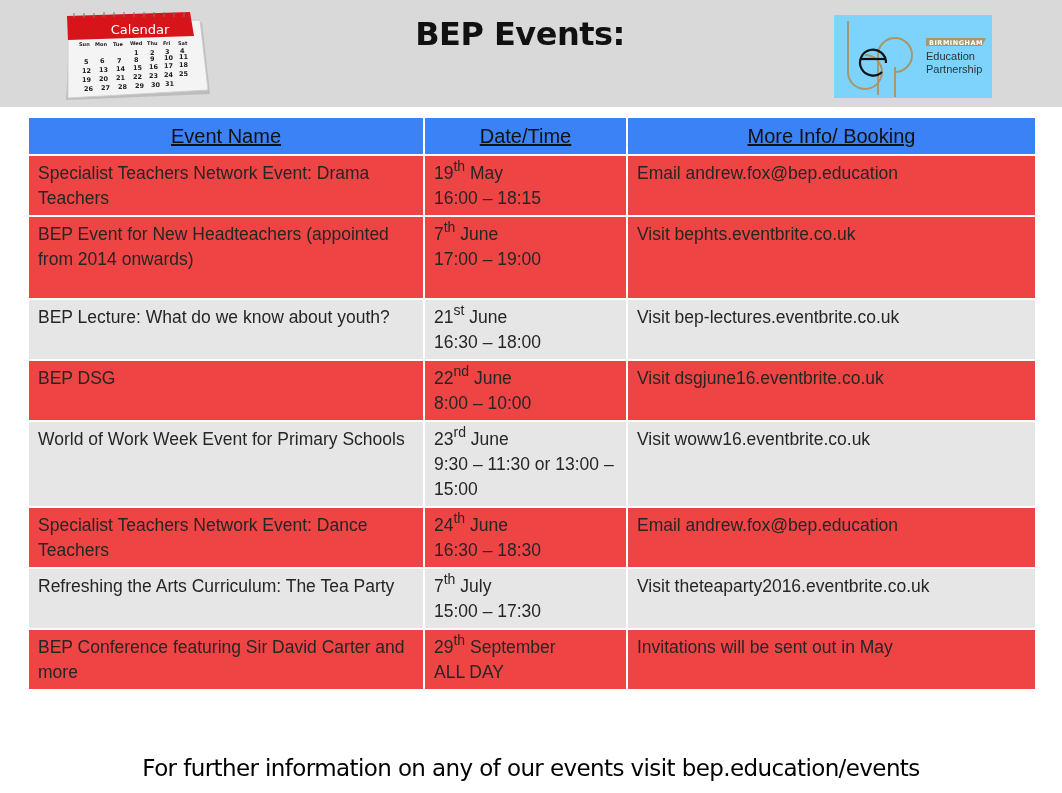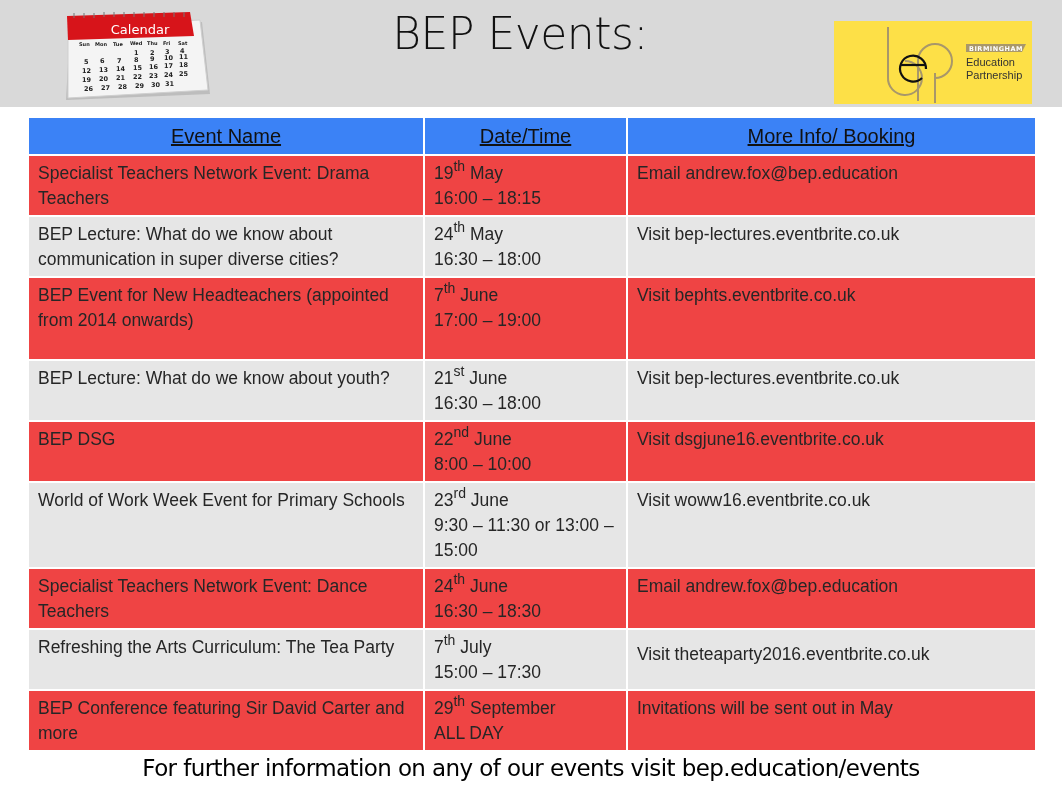--- a/index.html
+++ b/index.html
@@ -8,7 +8,7 @@
   .banner { position:absolute; left:0; top:0; width:1062px; height:107px; background:#d9d9d9; }
   .title { position:absolute; left:330px; top:14px; width:380px; text-align:center;
            font-family:"DejaVu Sans", sans-serif; color:#111; font-weight:300; }
-  .title .l1 { font-size:44px; line-height:40px; letter-spacing:-0.5px; }
+  .title .l1 { font-size:32px; line-height:40px; letter-spacing:-0.5px;font-weight:bold; }
   .title .l2 { font-size:29px; line-height:40px; letter-spacing:-0.5px; }
   .calendar { position:absolute; left:62px; top:10px; width:150px; height:92px; }
   .logo { position:absolute; left:834px; top:21px; width:158px; height:83px; background:#fde047;padding-left:40px; }

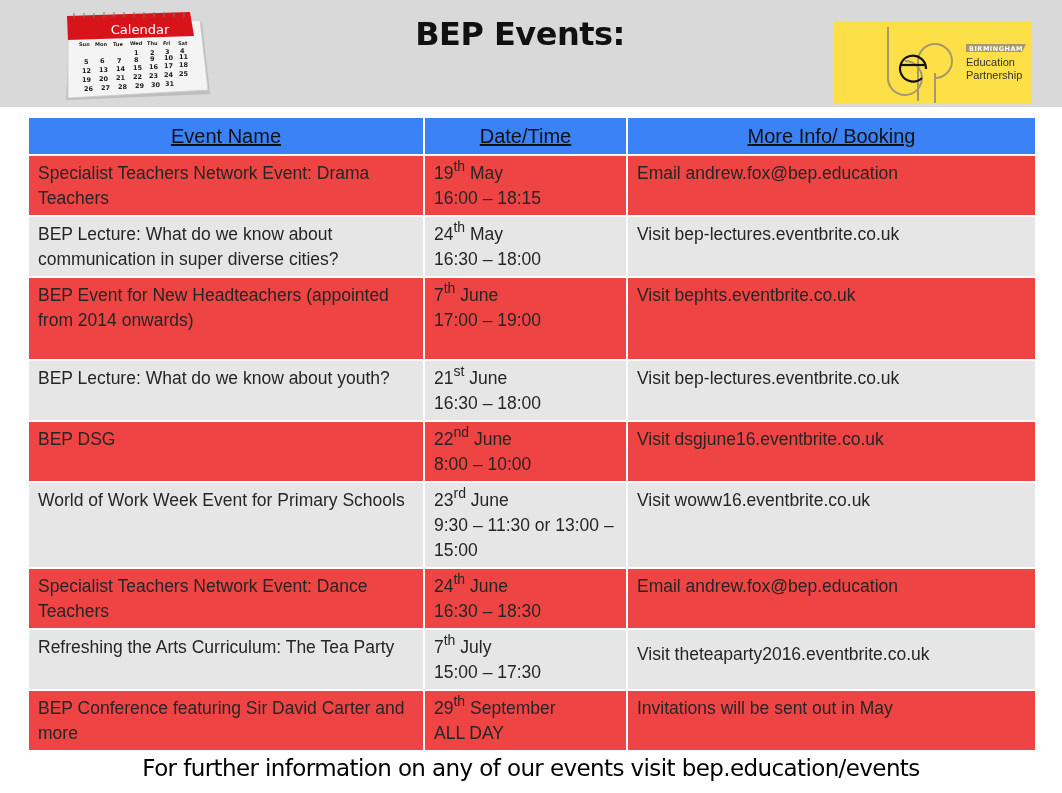--- a/index.html
+++ b/index.html
@@ -11,7 +11,7 @@
   .title .l1 { font-size:32px; line-height:40px; letter-spacing:-0.5px;font-weight:bold; }
   .title .l2 { font-size:29px; line-height:40px; letter-spacing:-0.5px; }
   .calendar { position:absolute; left:62px; top:10px; width:150px; height:92px; }
-  .logo { position:absolute; left:834px; top:21px; width:158px; height:83px; background:#fde047;padding-left:40px; }
+  .logo { position:absolute; left:834px; top:15px; width:158px; height:83px; background:#7dd3fc; }
   table.events { position:absolute; left:27px; top:116px; width:1010px; border-collapse:collapse;
                  font-size:17.5px; }
   table.events th { background:#3b82f6; height:36px; font-weight:normal; font-size:20px;

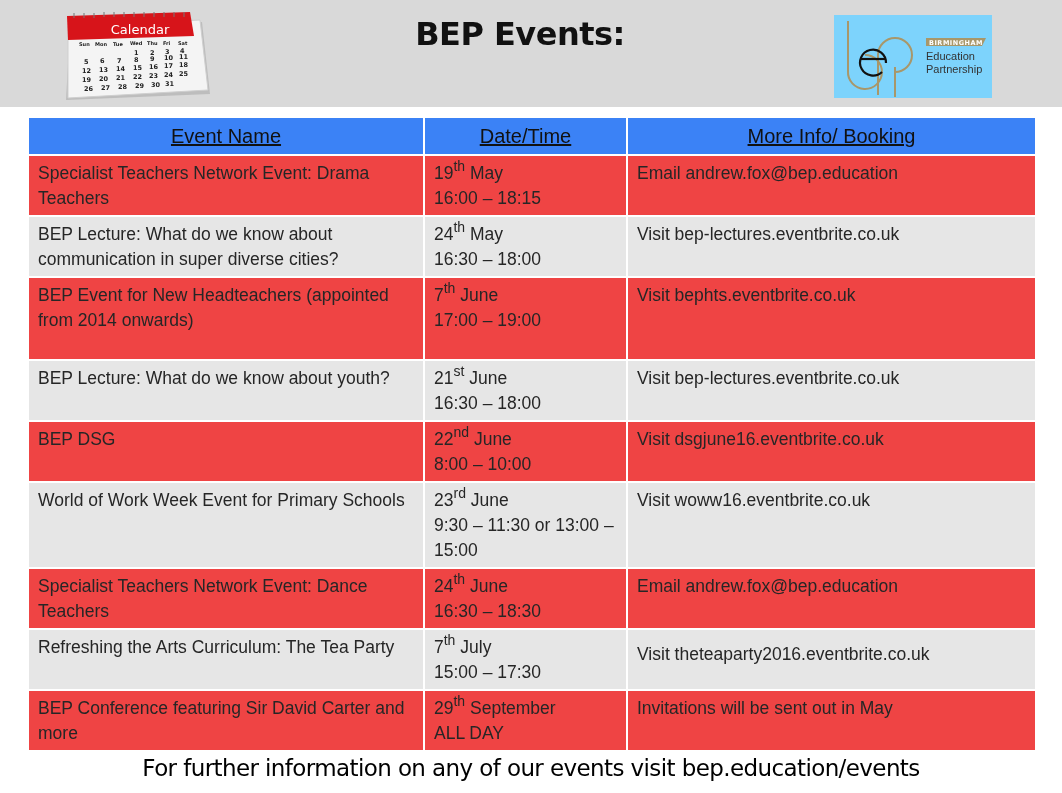--- a/index.html
+++ b/index.html
@@ -133,11 +133,6 @@
       <td class="c2"><span>19</span><sup>th</sup><span> May</span><br><span>16:00 – 18:15</span></td>
       <td>Email andrew.fox@bep.education</td>
     </tr>
-    <tr class="light" style="height:61px">
-      <td class="c1">BEP Lecture: What do we know about communication in super diverse cities?</td>
-      <td class="c2"><span>24</span><sup>th</sup><span> May</span><br><span>16:30 – 18:00</span></td>
-      <td>Visit bep-lectures.eventbrite.co.uk</td>
-    </tr>
     <tr class="dark" style="height:83px">
       <td class="c1">BEP Event for New Headteachers (appointed from 2014 onwards)</td>
       <td class="c2"><span>7</span><sup>th</sup><span> June</span><br><span>17:00 – 19:00</span></td>

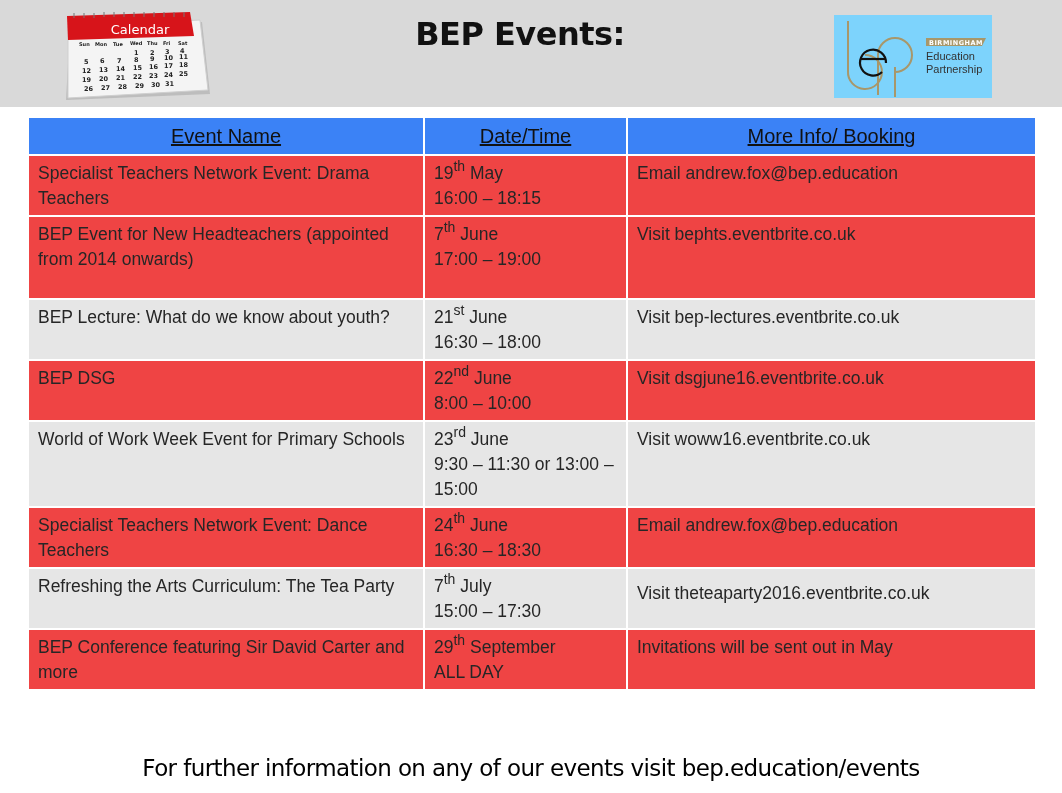--- a/index.html
+++ b/index.html
@@ -161,7 +161,7 @@
     <tr class="light" style="height:61px">
       <td class="c1">Refreshing the Arts Curriculum: The Tea Party</td>
       <td class="c2"><span>7</span><sup>th</sup><span> July</span><br><span>15:00 – 17:30</span></td>
-      <td style="padding-top:12px"><span>Visit theteaparty2016.eventbrite.co.uk</span></td>
+      <td style="padding-top:5px"><span>Visit theteaparty2016.eventbrite.co.uk</span></td>
     </tr>
     <tr class="dark" style="height:61px">
       <td class="c1">BEP Conference featuring Sir David Carter and more</td>

